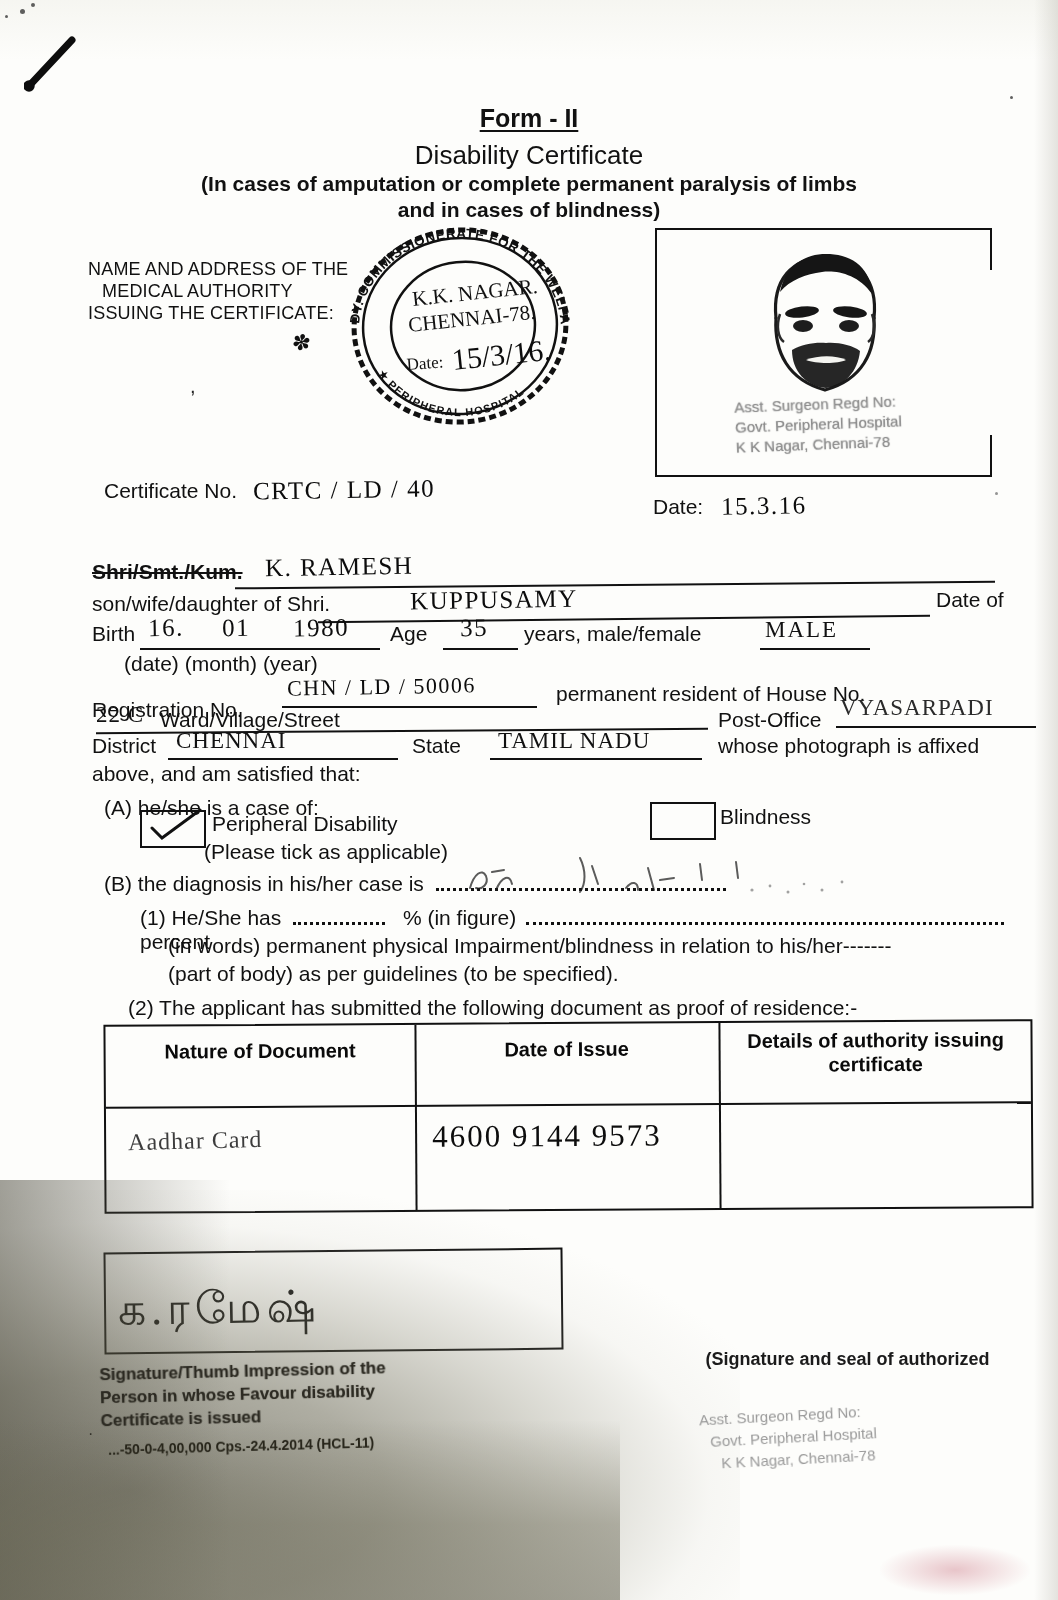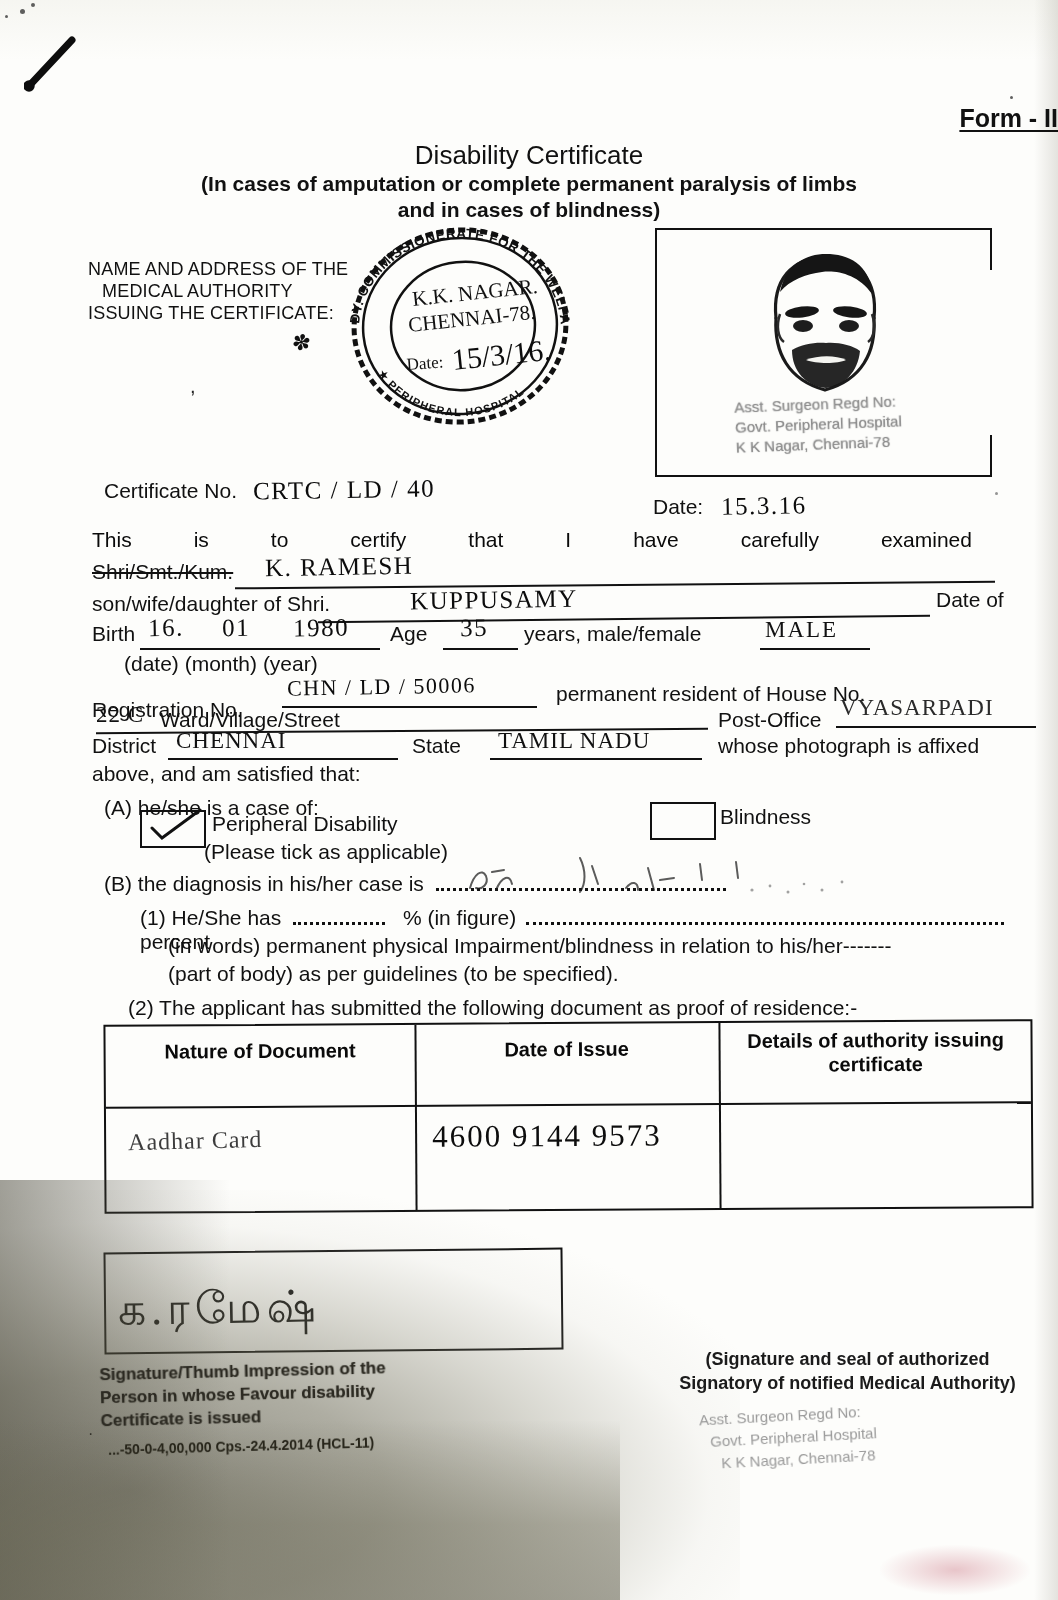--- a/index.html
+++ b/index.html
@@ -60,7 +60,7 @@
   
   .prn{position:absolute;font-family:"Liberation Sans",sans-serif;color:#111;}
 
-  .ttl1{left:0;top:104px;width:1058px;text-align:right;font-size:25px;font-weight:bold;}
+  .ttl1{left:0;top:104px;width:1058px;text-align:center;font-size:25px;font-weight:bold;}
   .ttl1 u{text-decoration:underline;text-underline-offset:3px;}
   .ttl2{left:0;top:140px;width:1058px;text-align:center;font-size:26px;font-weight:normal;}
   .ttl3{left:0;top:172px;width:1058px;text-align:center;font-size:21px;font-weight:bold;}

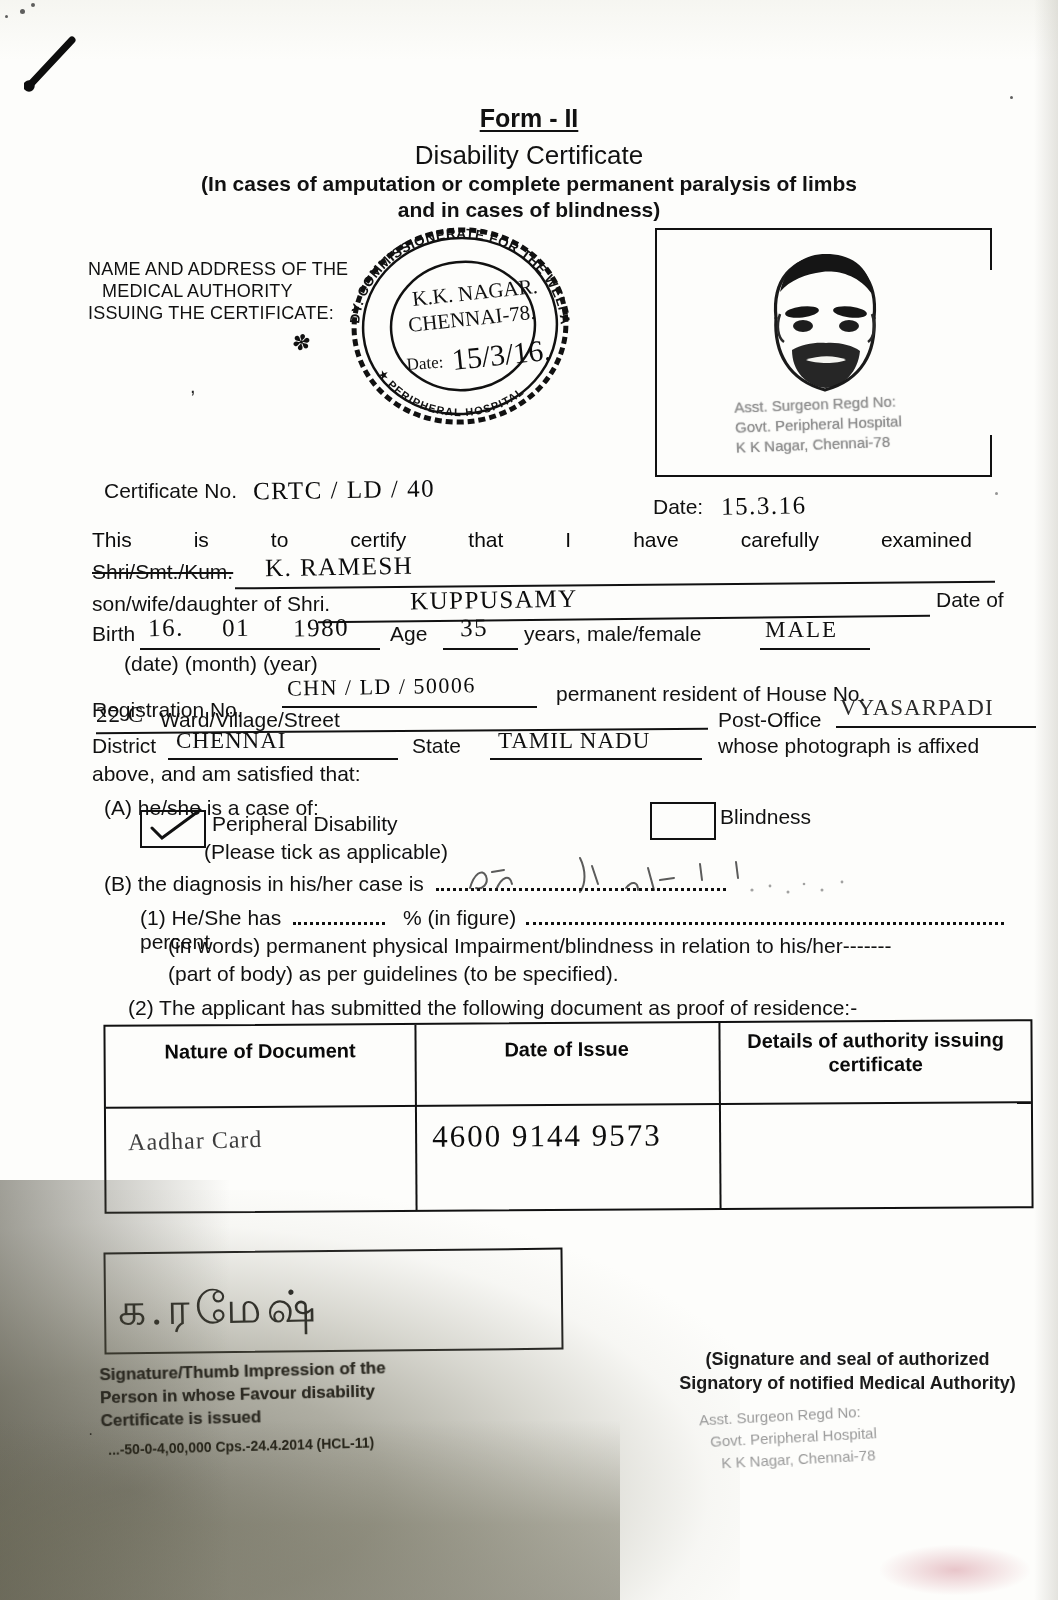--- a/index.html
+++ b/index.html
@@ -255,17 +255,6 @@
     <span class="hw" style="margin-left:12px;">15.3.16</span>
   </div>
 
-  <div class="justrow" style="left:92px;top:528px;width:880px;">
-    <span>This</span>
-    <span>is</span>
-    <span>to</span>
-    <span>certify</span>
-    <span>that</span>
-    <span>I</span>
-    <span>have</span>
-    <span>carefully</span>
-    <span>examined</span>
-  </div>
 
   <div class="row" style="left:92px;top:560px;">
     <span style="text-decoration:line-through;text-decoration-skip-ink:none;">Shri/Smt./Kum.</span>

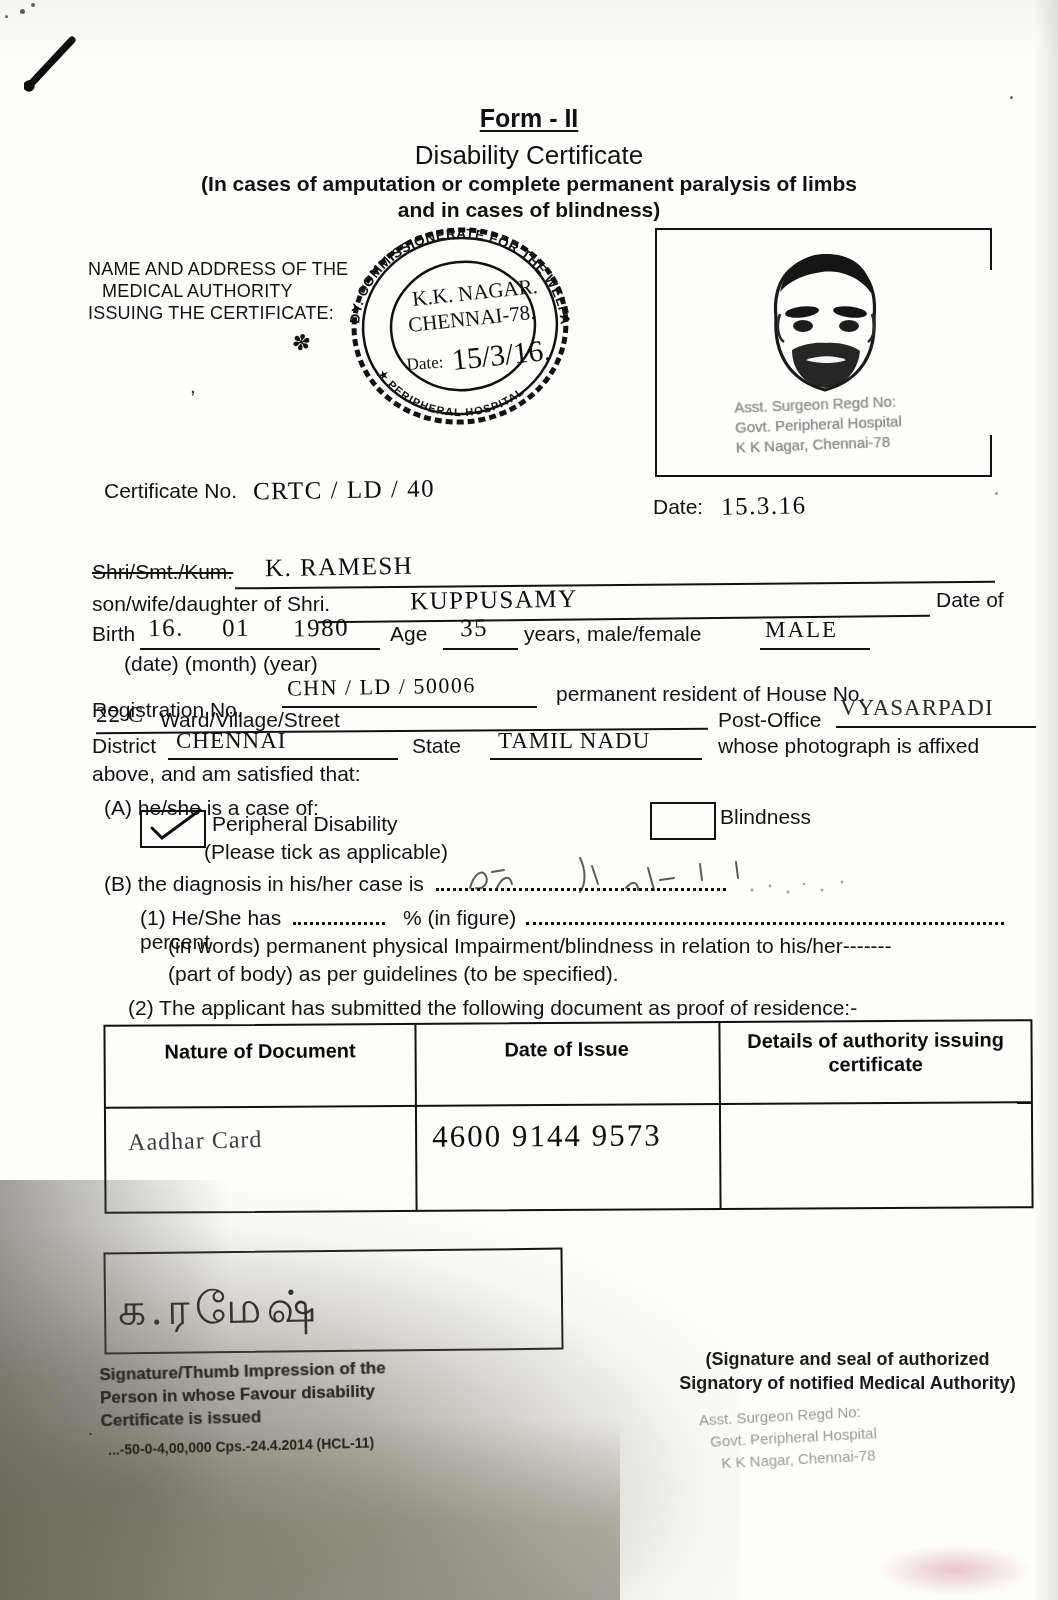--- a/index.html
+++ b/index.html
@@ -257,7 +257,7 @@
 
 
   <div class="row" style="left:92px;top:560px;">
-    <span style="text-decoration:line-through;text-decoration-skip-ink:none;">Shri/Smt./Kum.</span>
+    <span style="text-decoration:line-through;text-decoration-skip-ink:none;font-weight:bold;">Shri/Smt./Kum.</span>
   </div>
   <div style="position:absolute;left:235px;top:584px;width:760px;height:2px;background:#111;transform:rotate(-0.5deg);"></div>
   <span class="hw" style="position:absolute;left:265px;top:553px;">K. RAMESH</span>

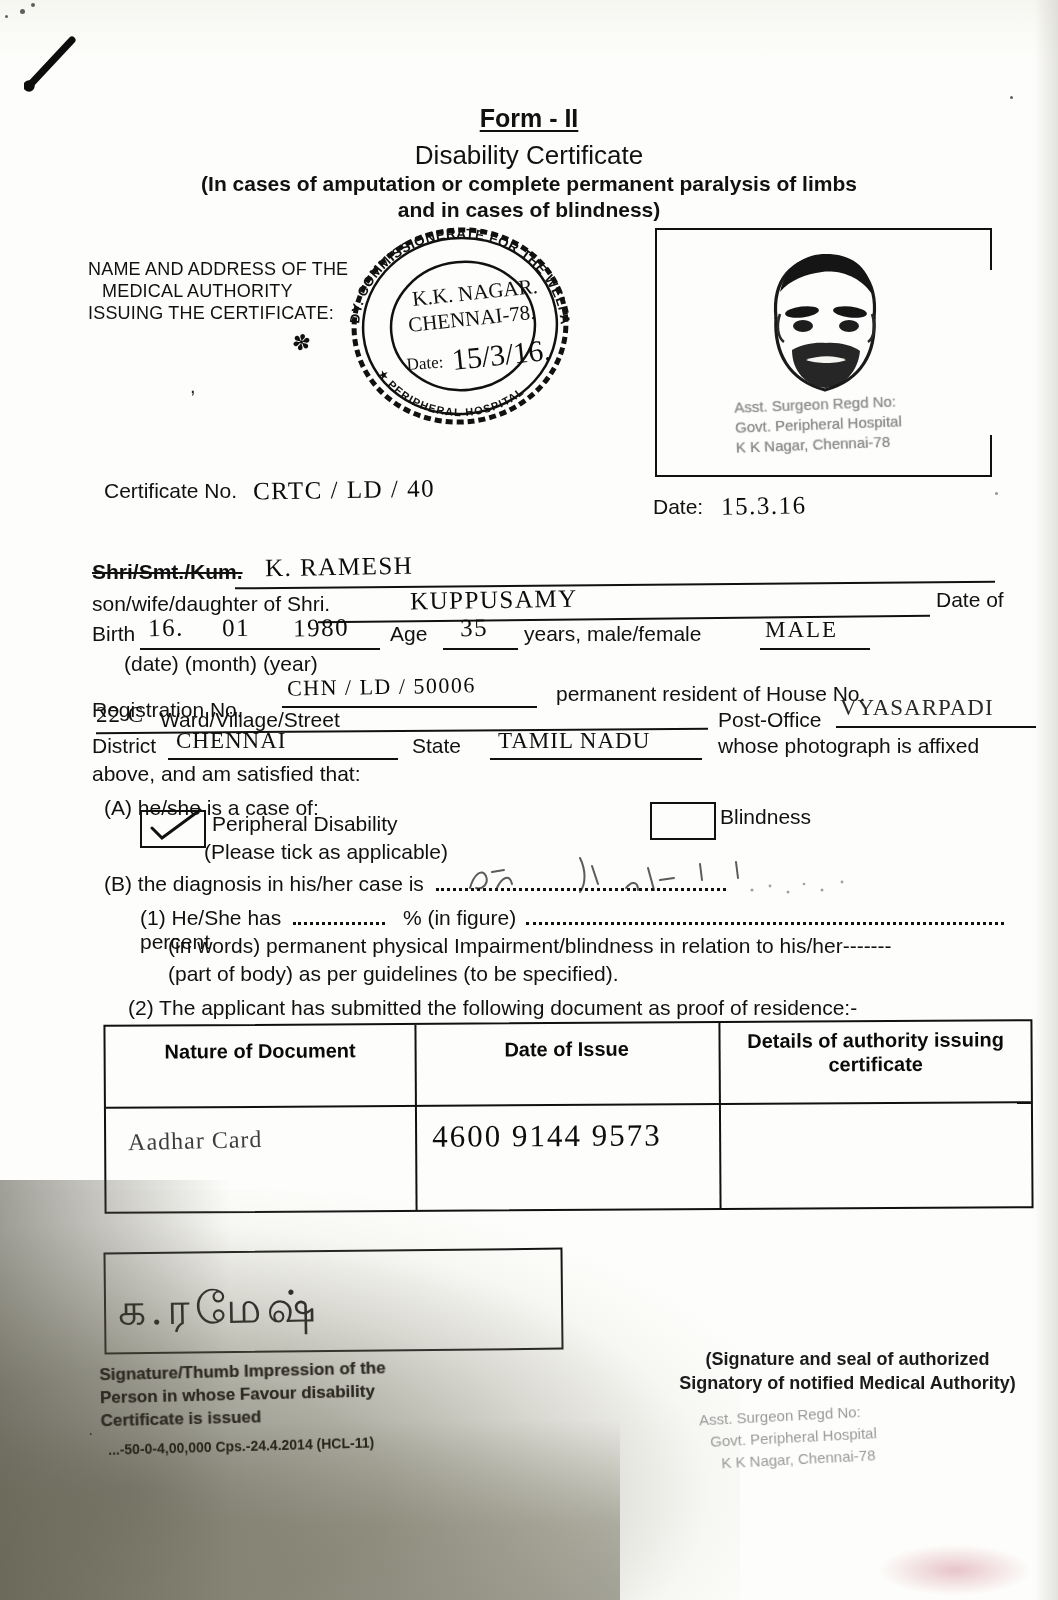--- a/index.html
+++ b/index.html
@@ -392,7 +392,6 @@
 
   <div class="foot-right">
     <div>(Signature and seal of authorized</div>
-    <div>Signatory of notified Medical Authority)</div>
   </div>
   <div class="foot-right-stamp">
     <div style="margin-left:0px;">Asst. Surgeon Regd No:</div>

